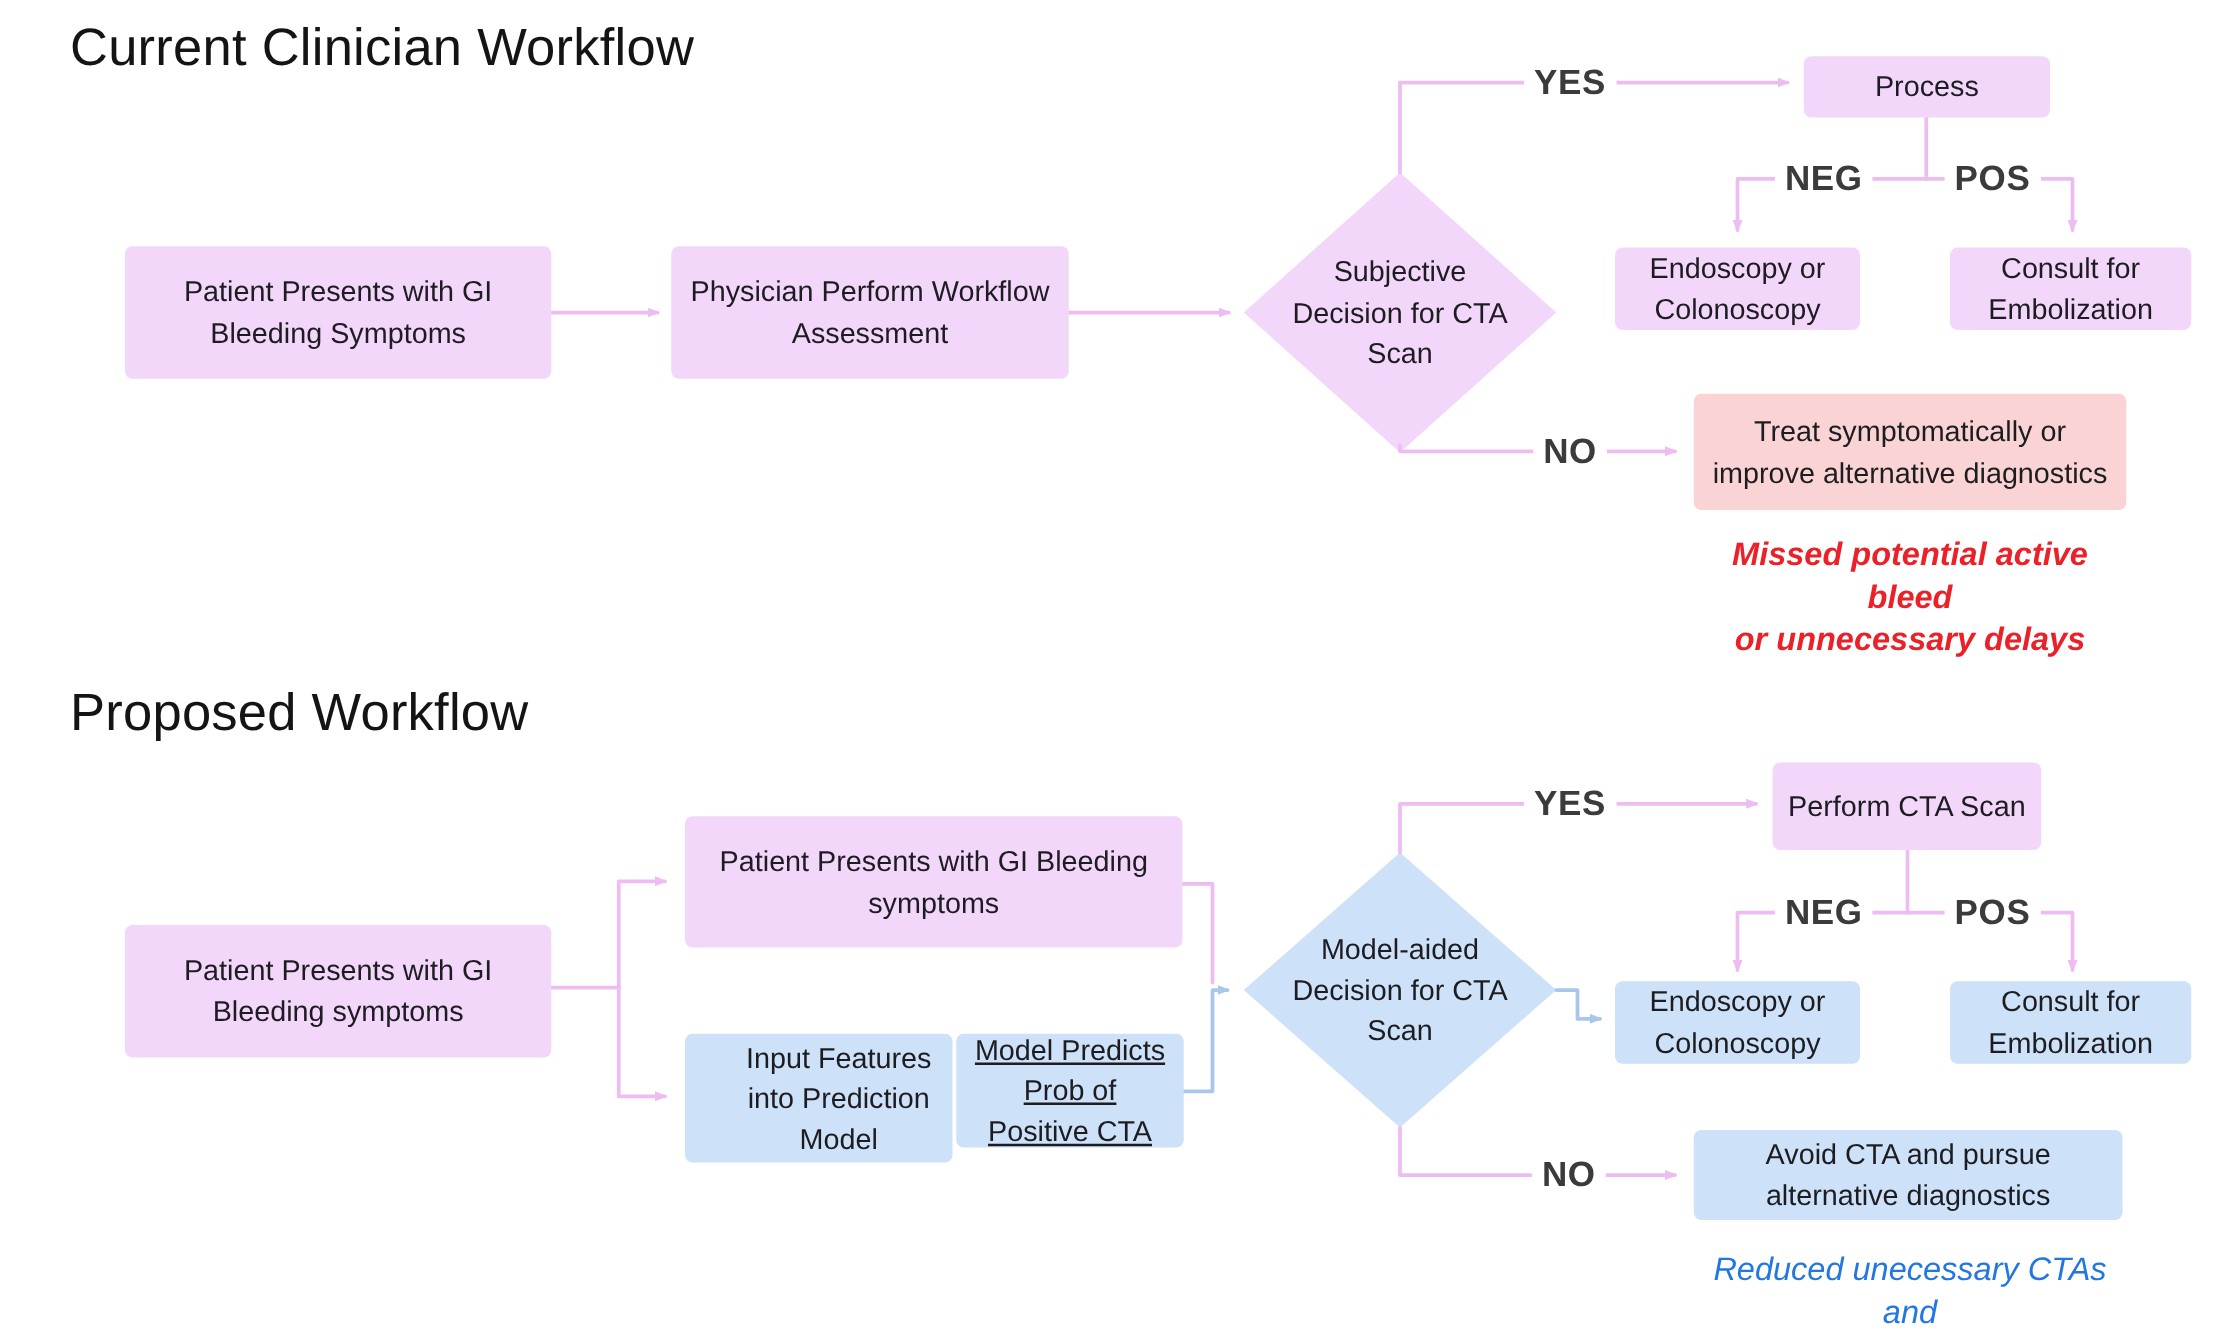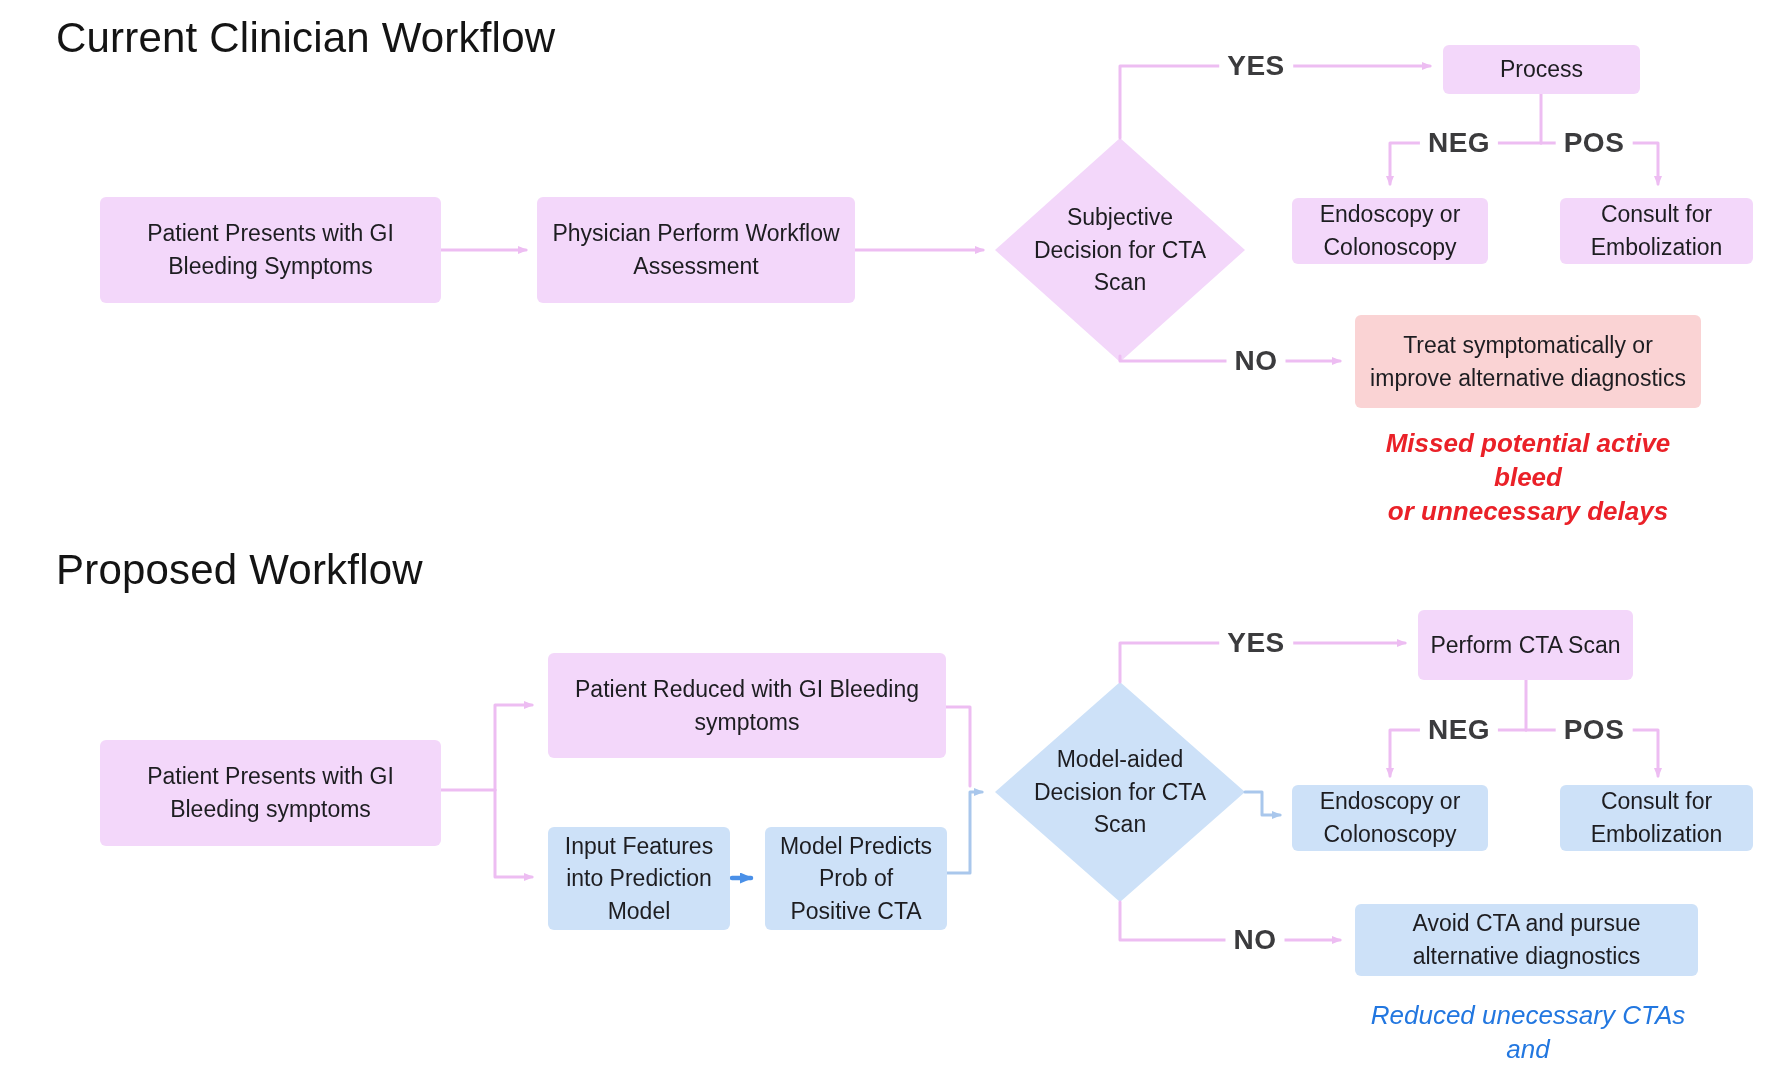--- a/index.html
+++ b/index.html
@@ -162,7 +162,7 @@
   <div class="node purple" style="left:100px;top:740px;width:341px;height:106px;">Patient Presents with GI
 Bleeding symptoms</div>
 
-  <div class="node purple" style="left:548px;top:653px;width:398px;height:105px;">Patient Reduced with GI Bleeding
+  <div class="node purple" style="left:548px;top:653px;width:398px;height:105px;">Patient Presents with GI Bleeding
 symptoms</div>
 
   <div class="node blue" style="left:548px;top:827px;width:182px;height:103px;">Input Features

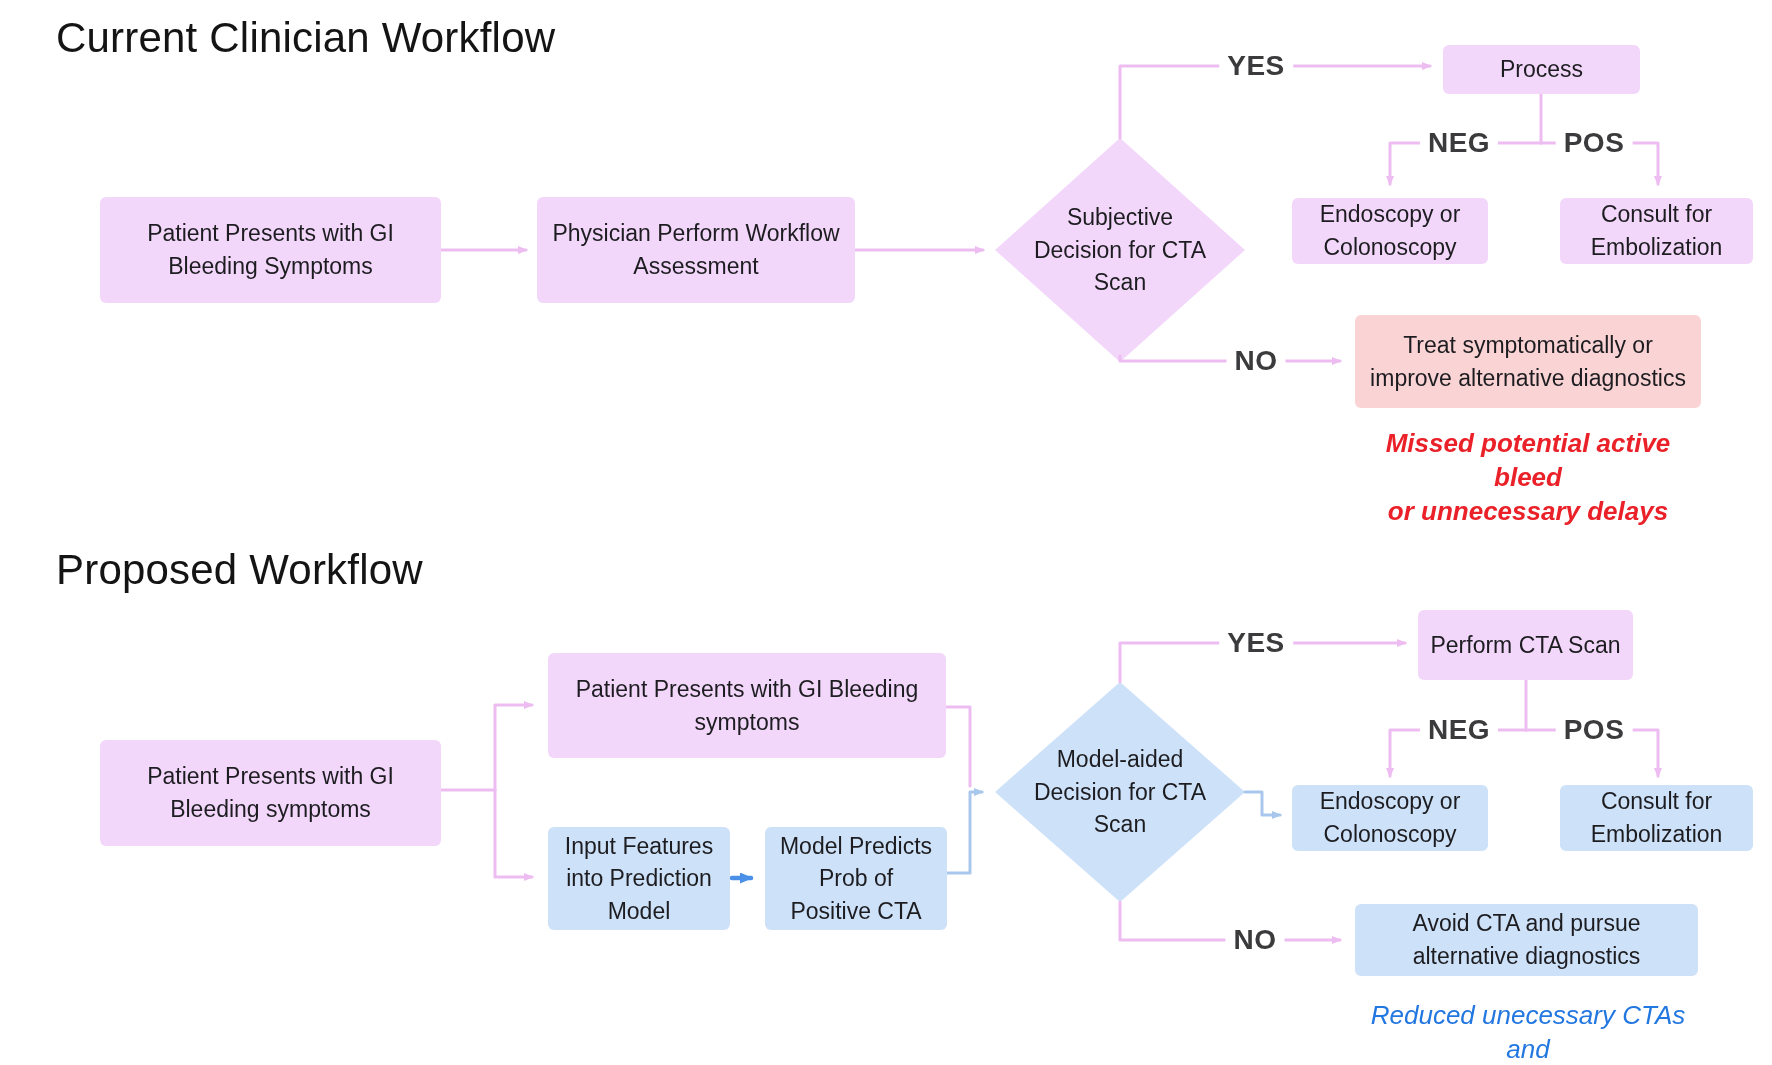--- a/index.html
+++ b/index.html
@@ -165,7 +165,7 @@
   <div class="node purple" style="left:548px;top:653px;width:398px;height:105px;">Patient Presents with GI Bleeding
 symptoms</div>
 
-  <div class="node blue" style="left:548px;top:827px;width:182px;height:103px;">Input Features
+  <div class="node blue" style="left:548px;top:827px;width:182px;height:103px;padding-left:32px;">Input Features
 into Prediction
 Model</div>
 

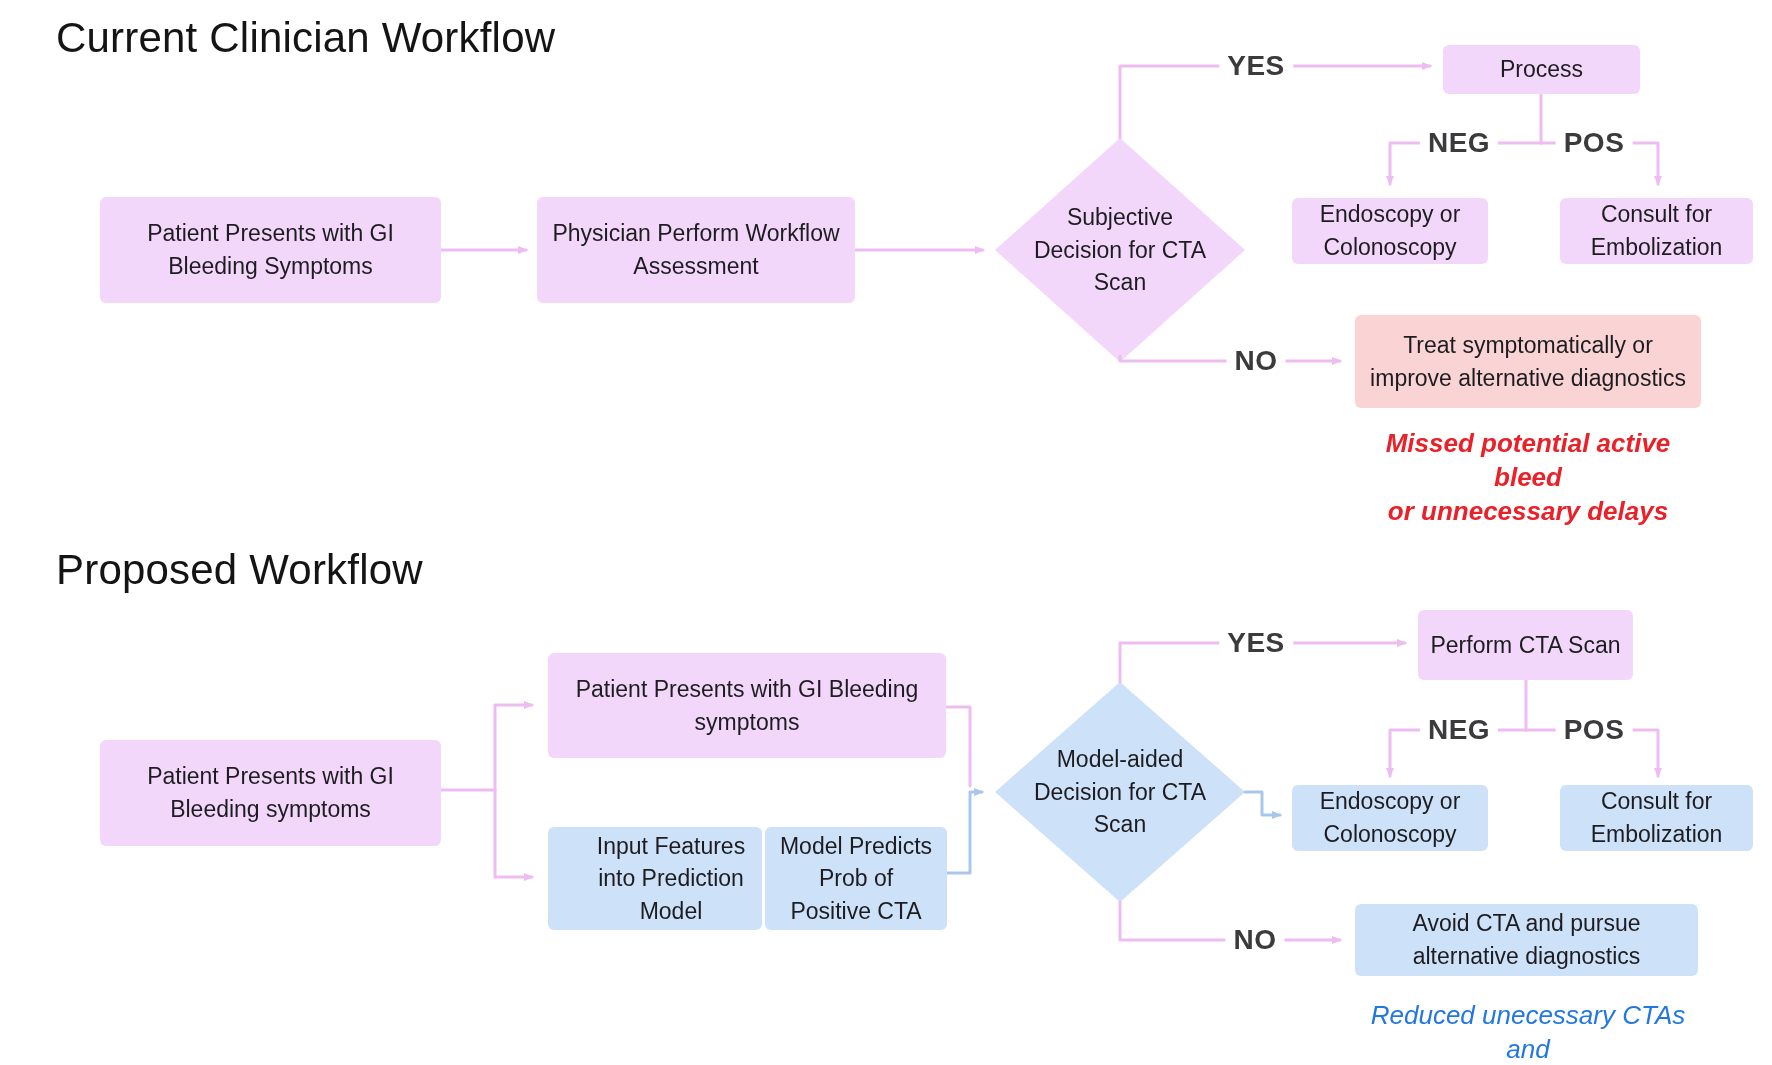--- a/index.html
+++ b/index.html
@@ -169,7 +169,7 @@
 into Prediction
 Model</div>
 
-  <div class="node blue" style="left:765px;top:827px;width:182px;height:103px;">Model Predicts
+  <div class="node blue" style="left:765px;top:827px;width:182px;height:91px;text-decoration:underline;">Model Predicts
 Prob of
 Positive CTA</div>
 

